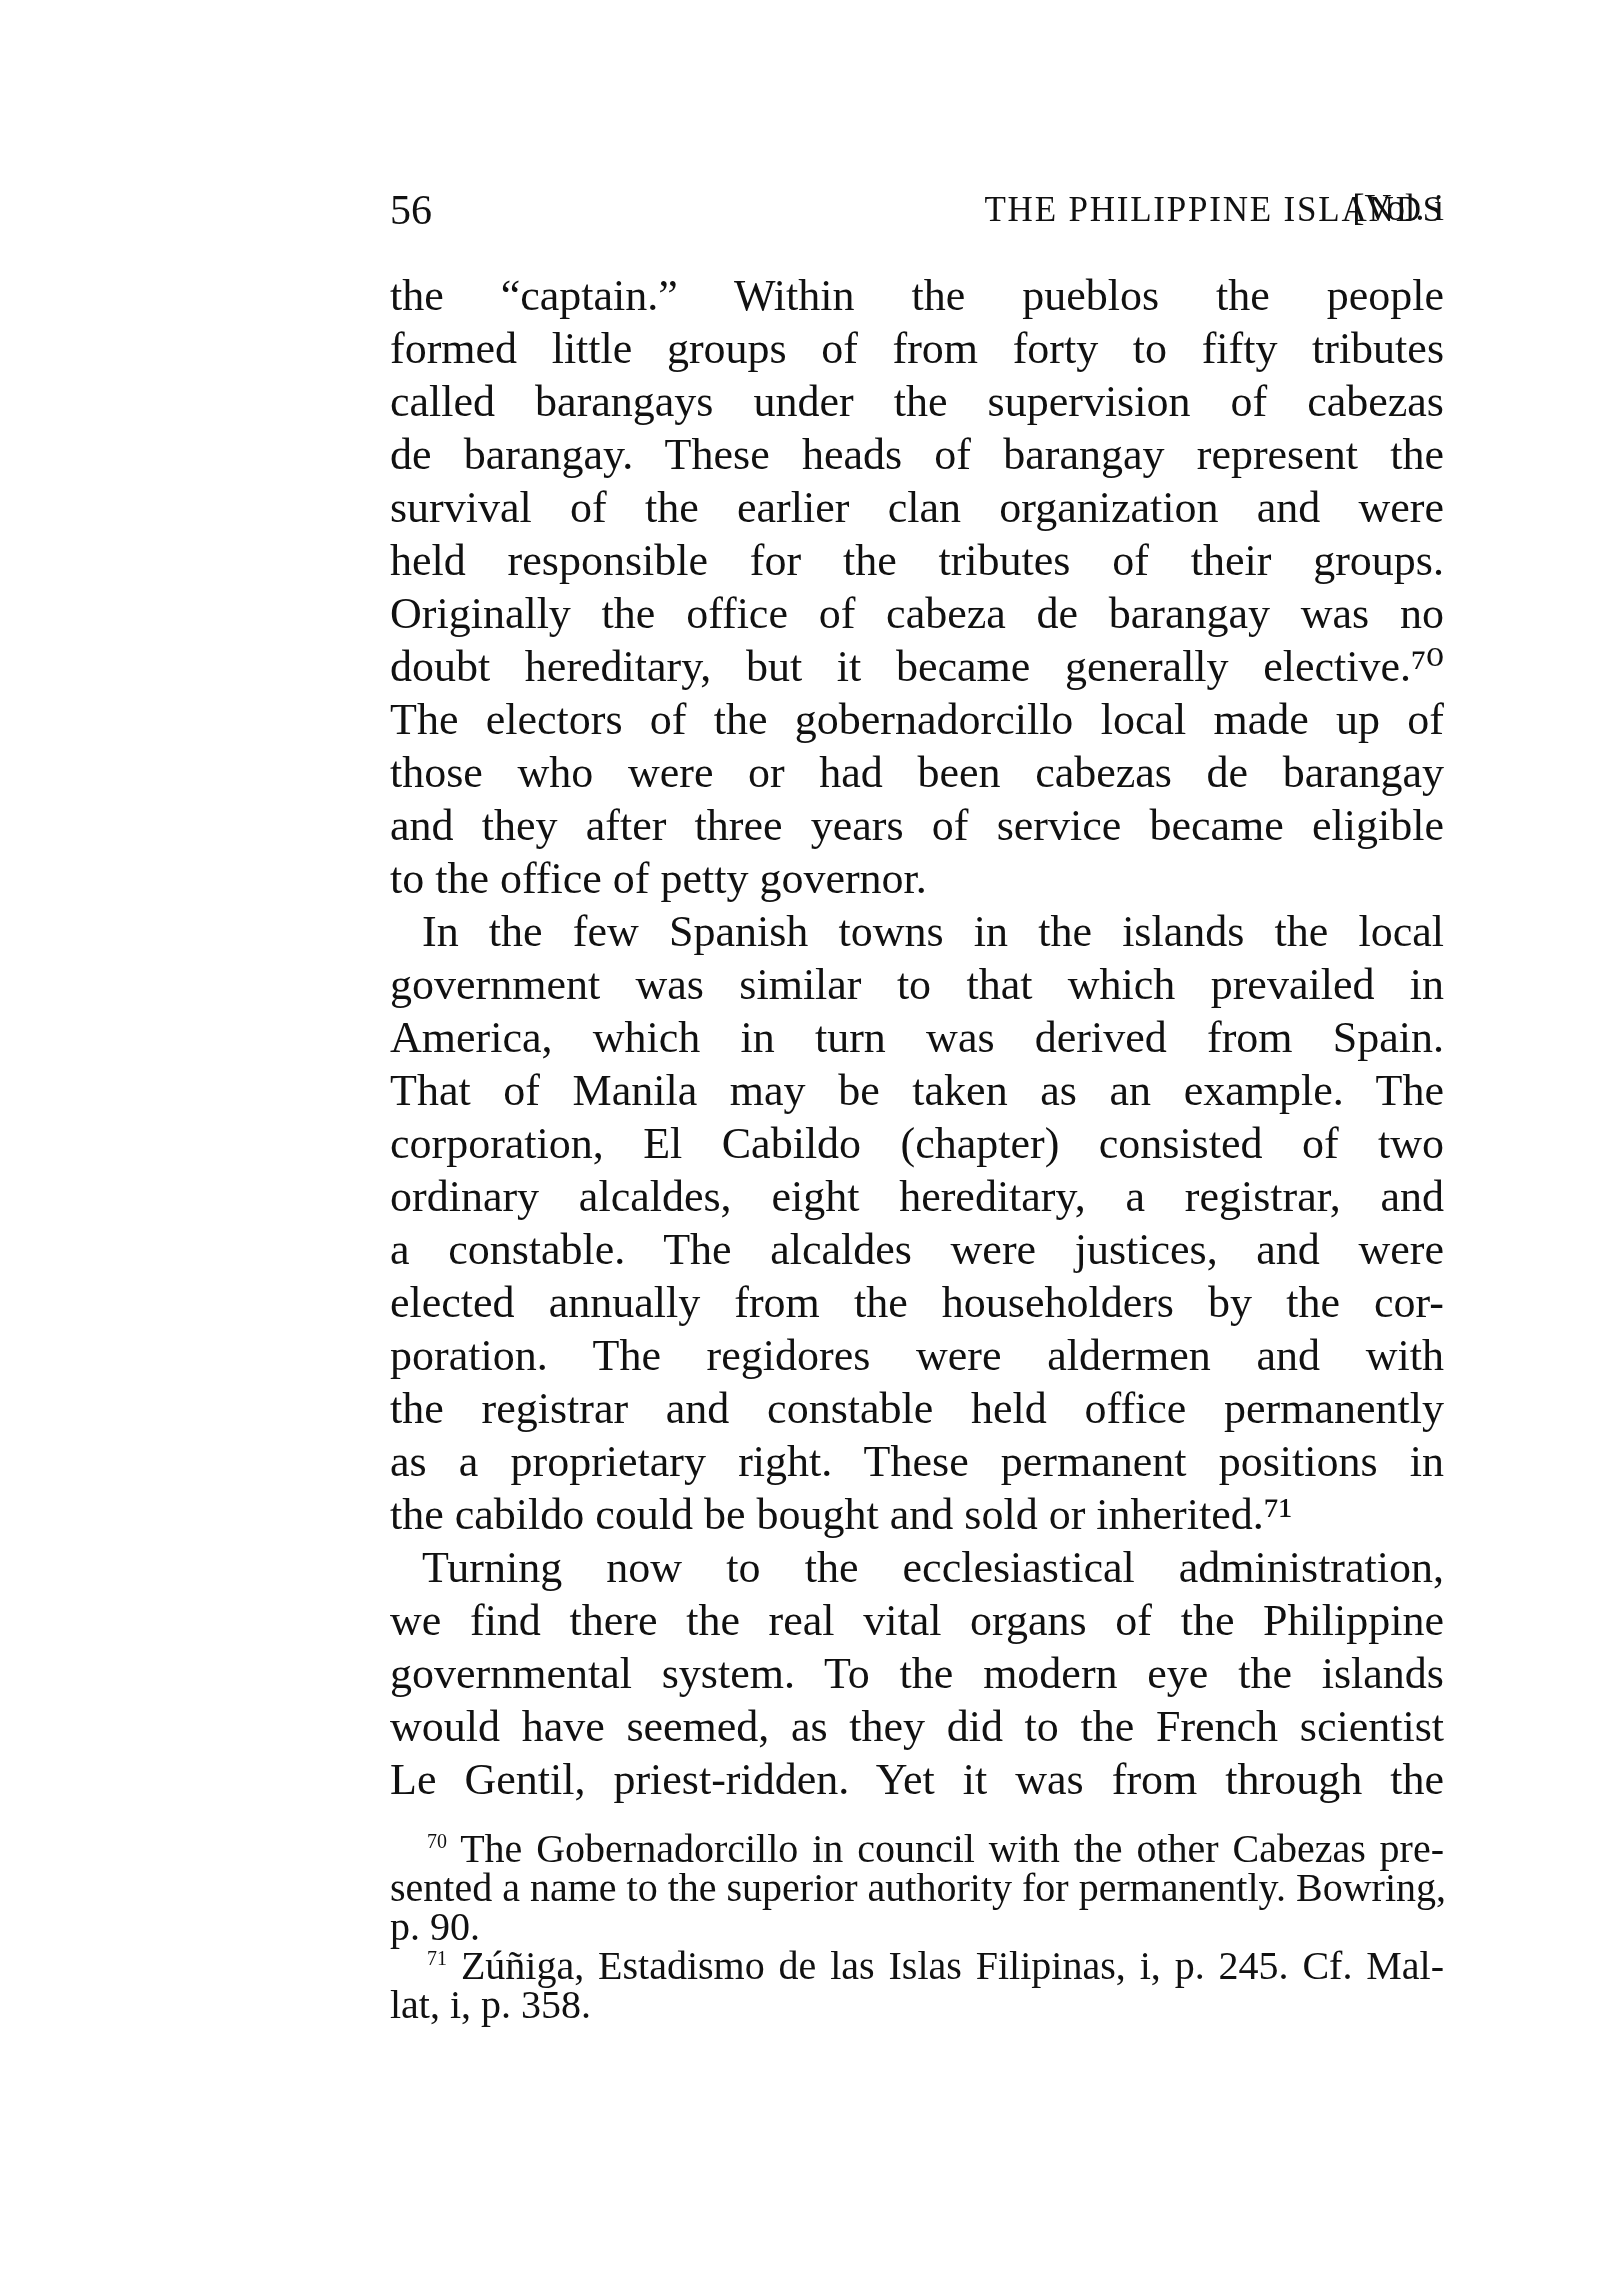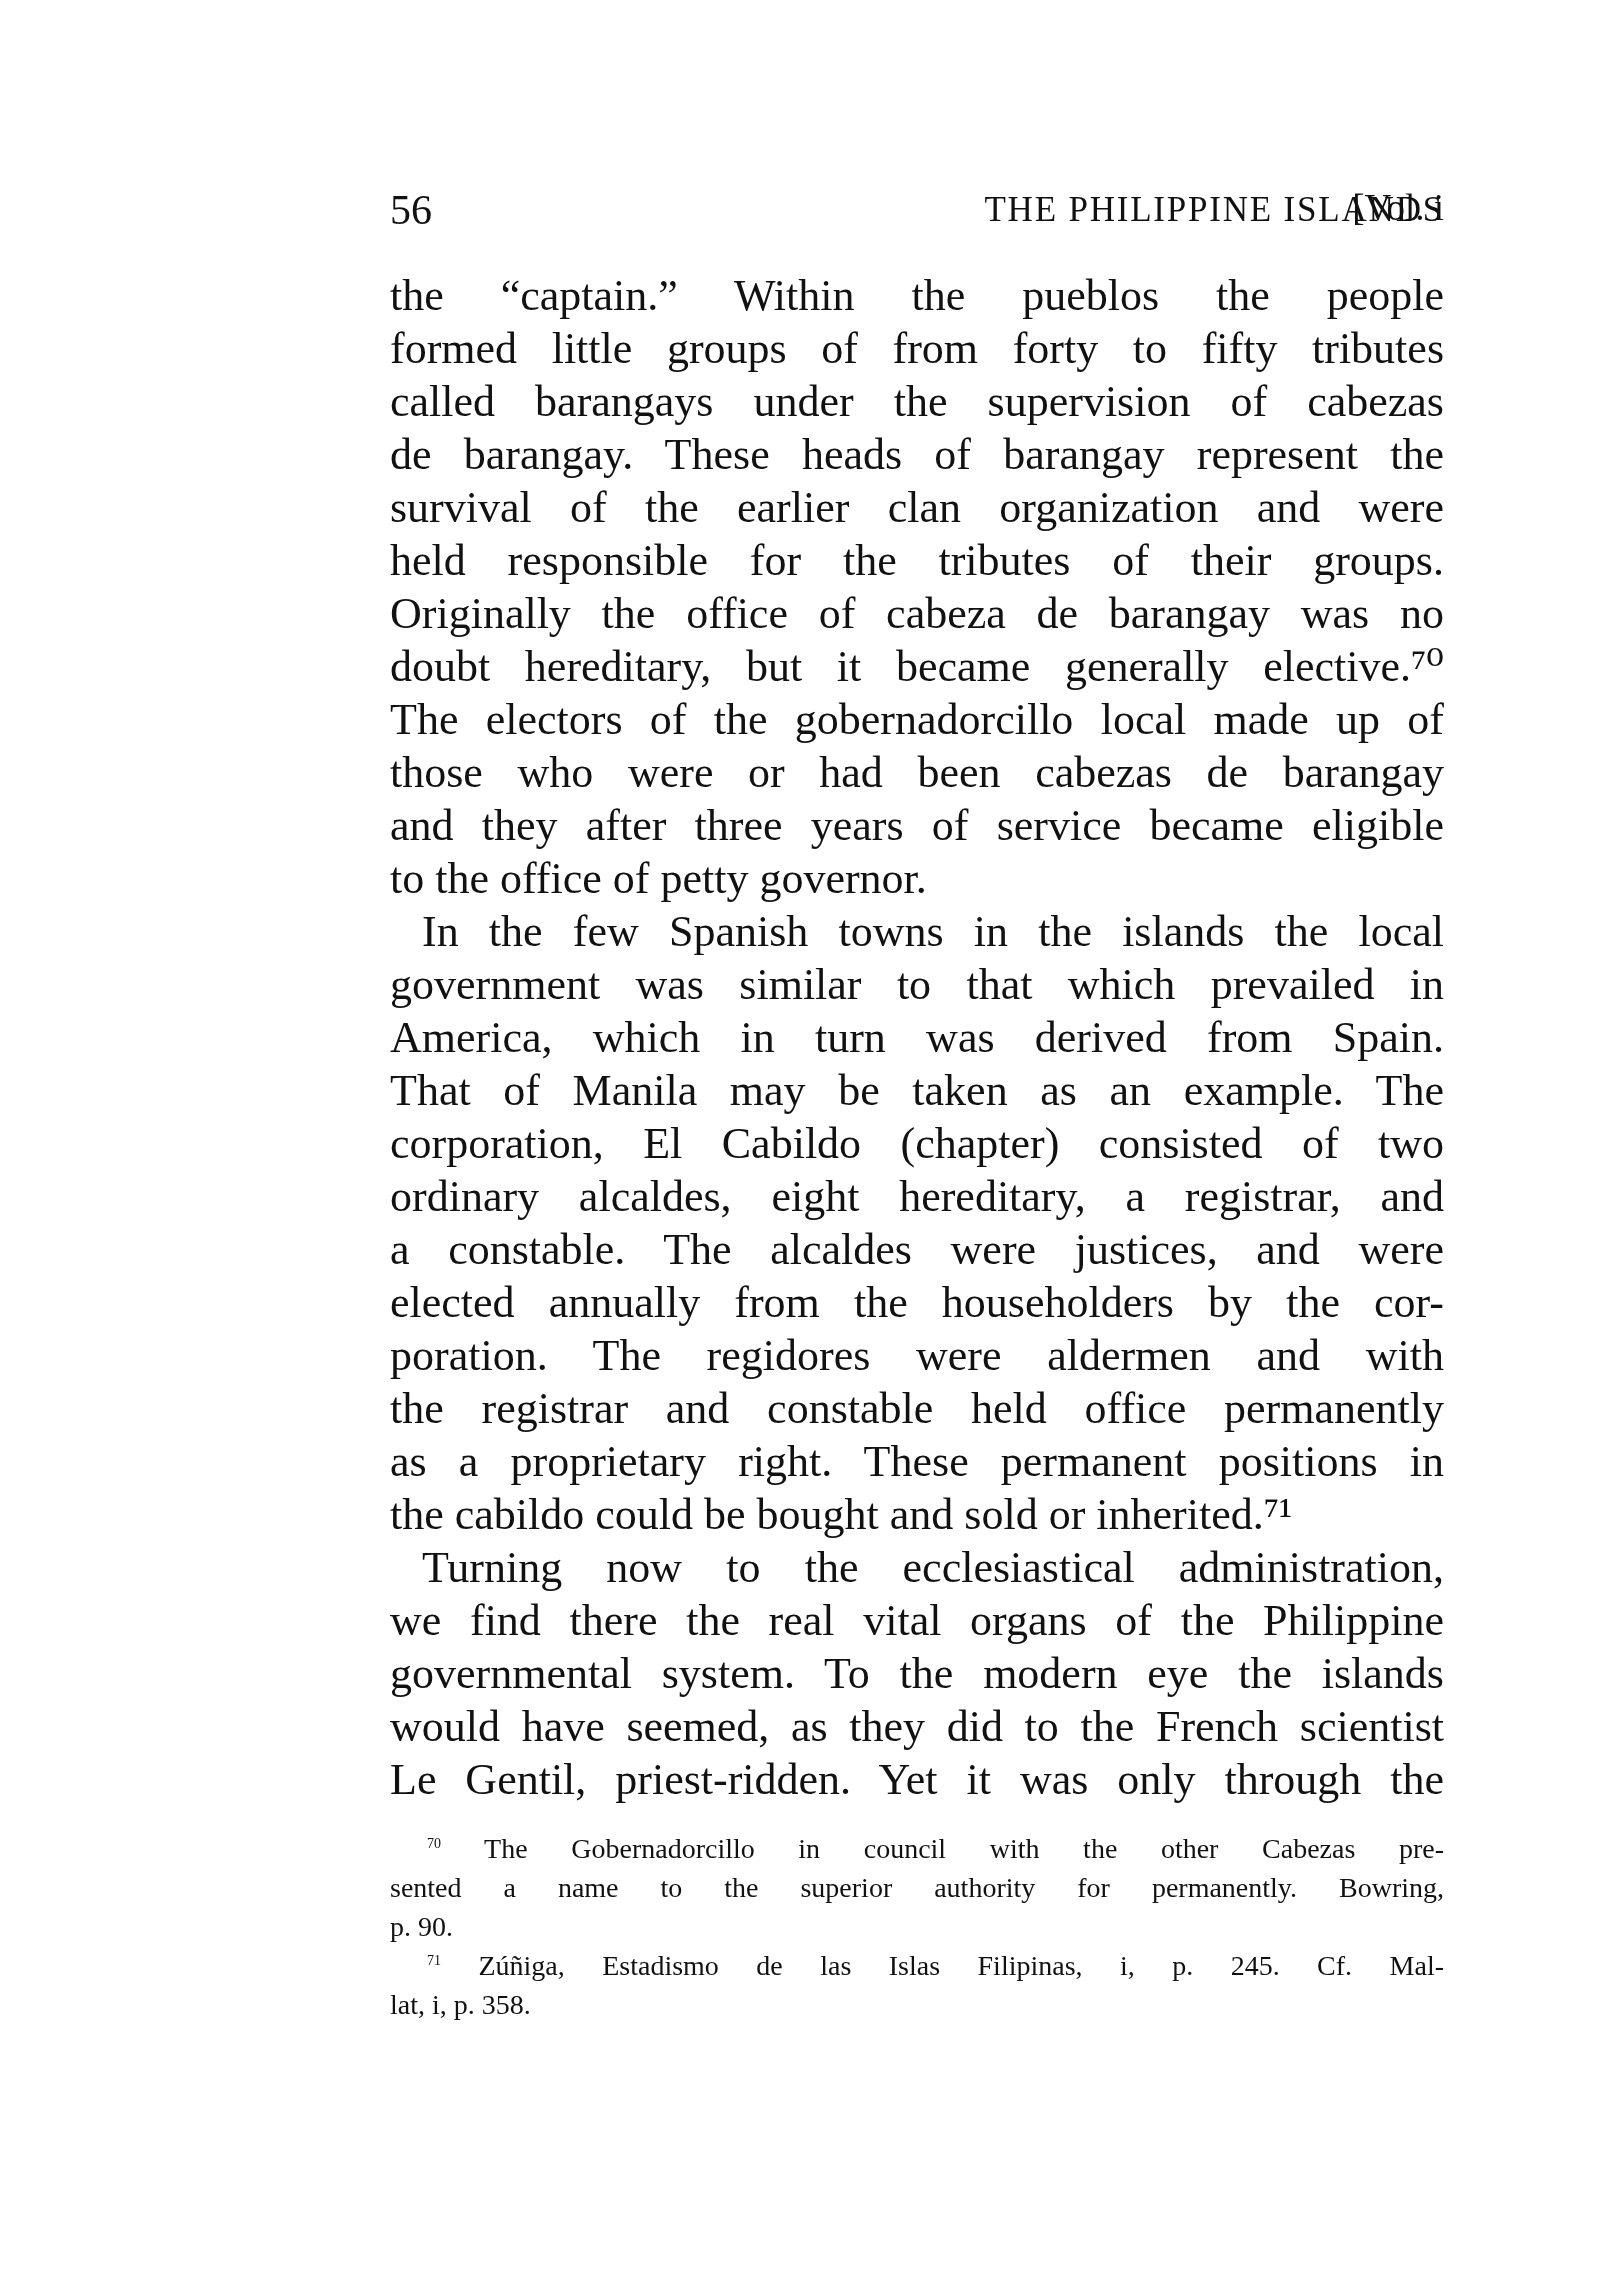--- a/index.html
+++ b/index.html
@@ -64,7 +64,7 @@
       <span class="line">we find there the real vital organs of the Philippine</span>
       <span class="line">governmental system. To the modern eye the islands</span>
       <span class="line">would have seemed, as they did to the French scientist</span>
-      <span class="line">Le Gentil, priest-ridden. Yet it was only through the</span>
+      <span class="line">Le Gentil, priest-ridden. Yet it was from through the</span>
     </p>
   </div>
 

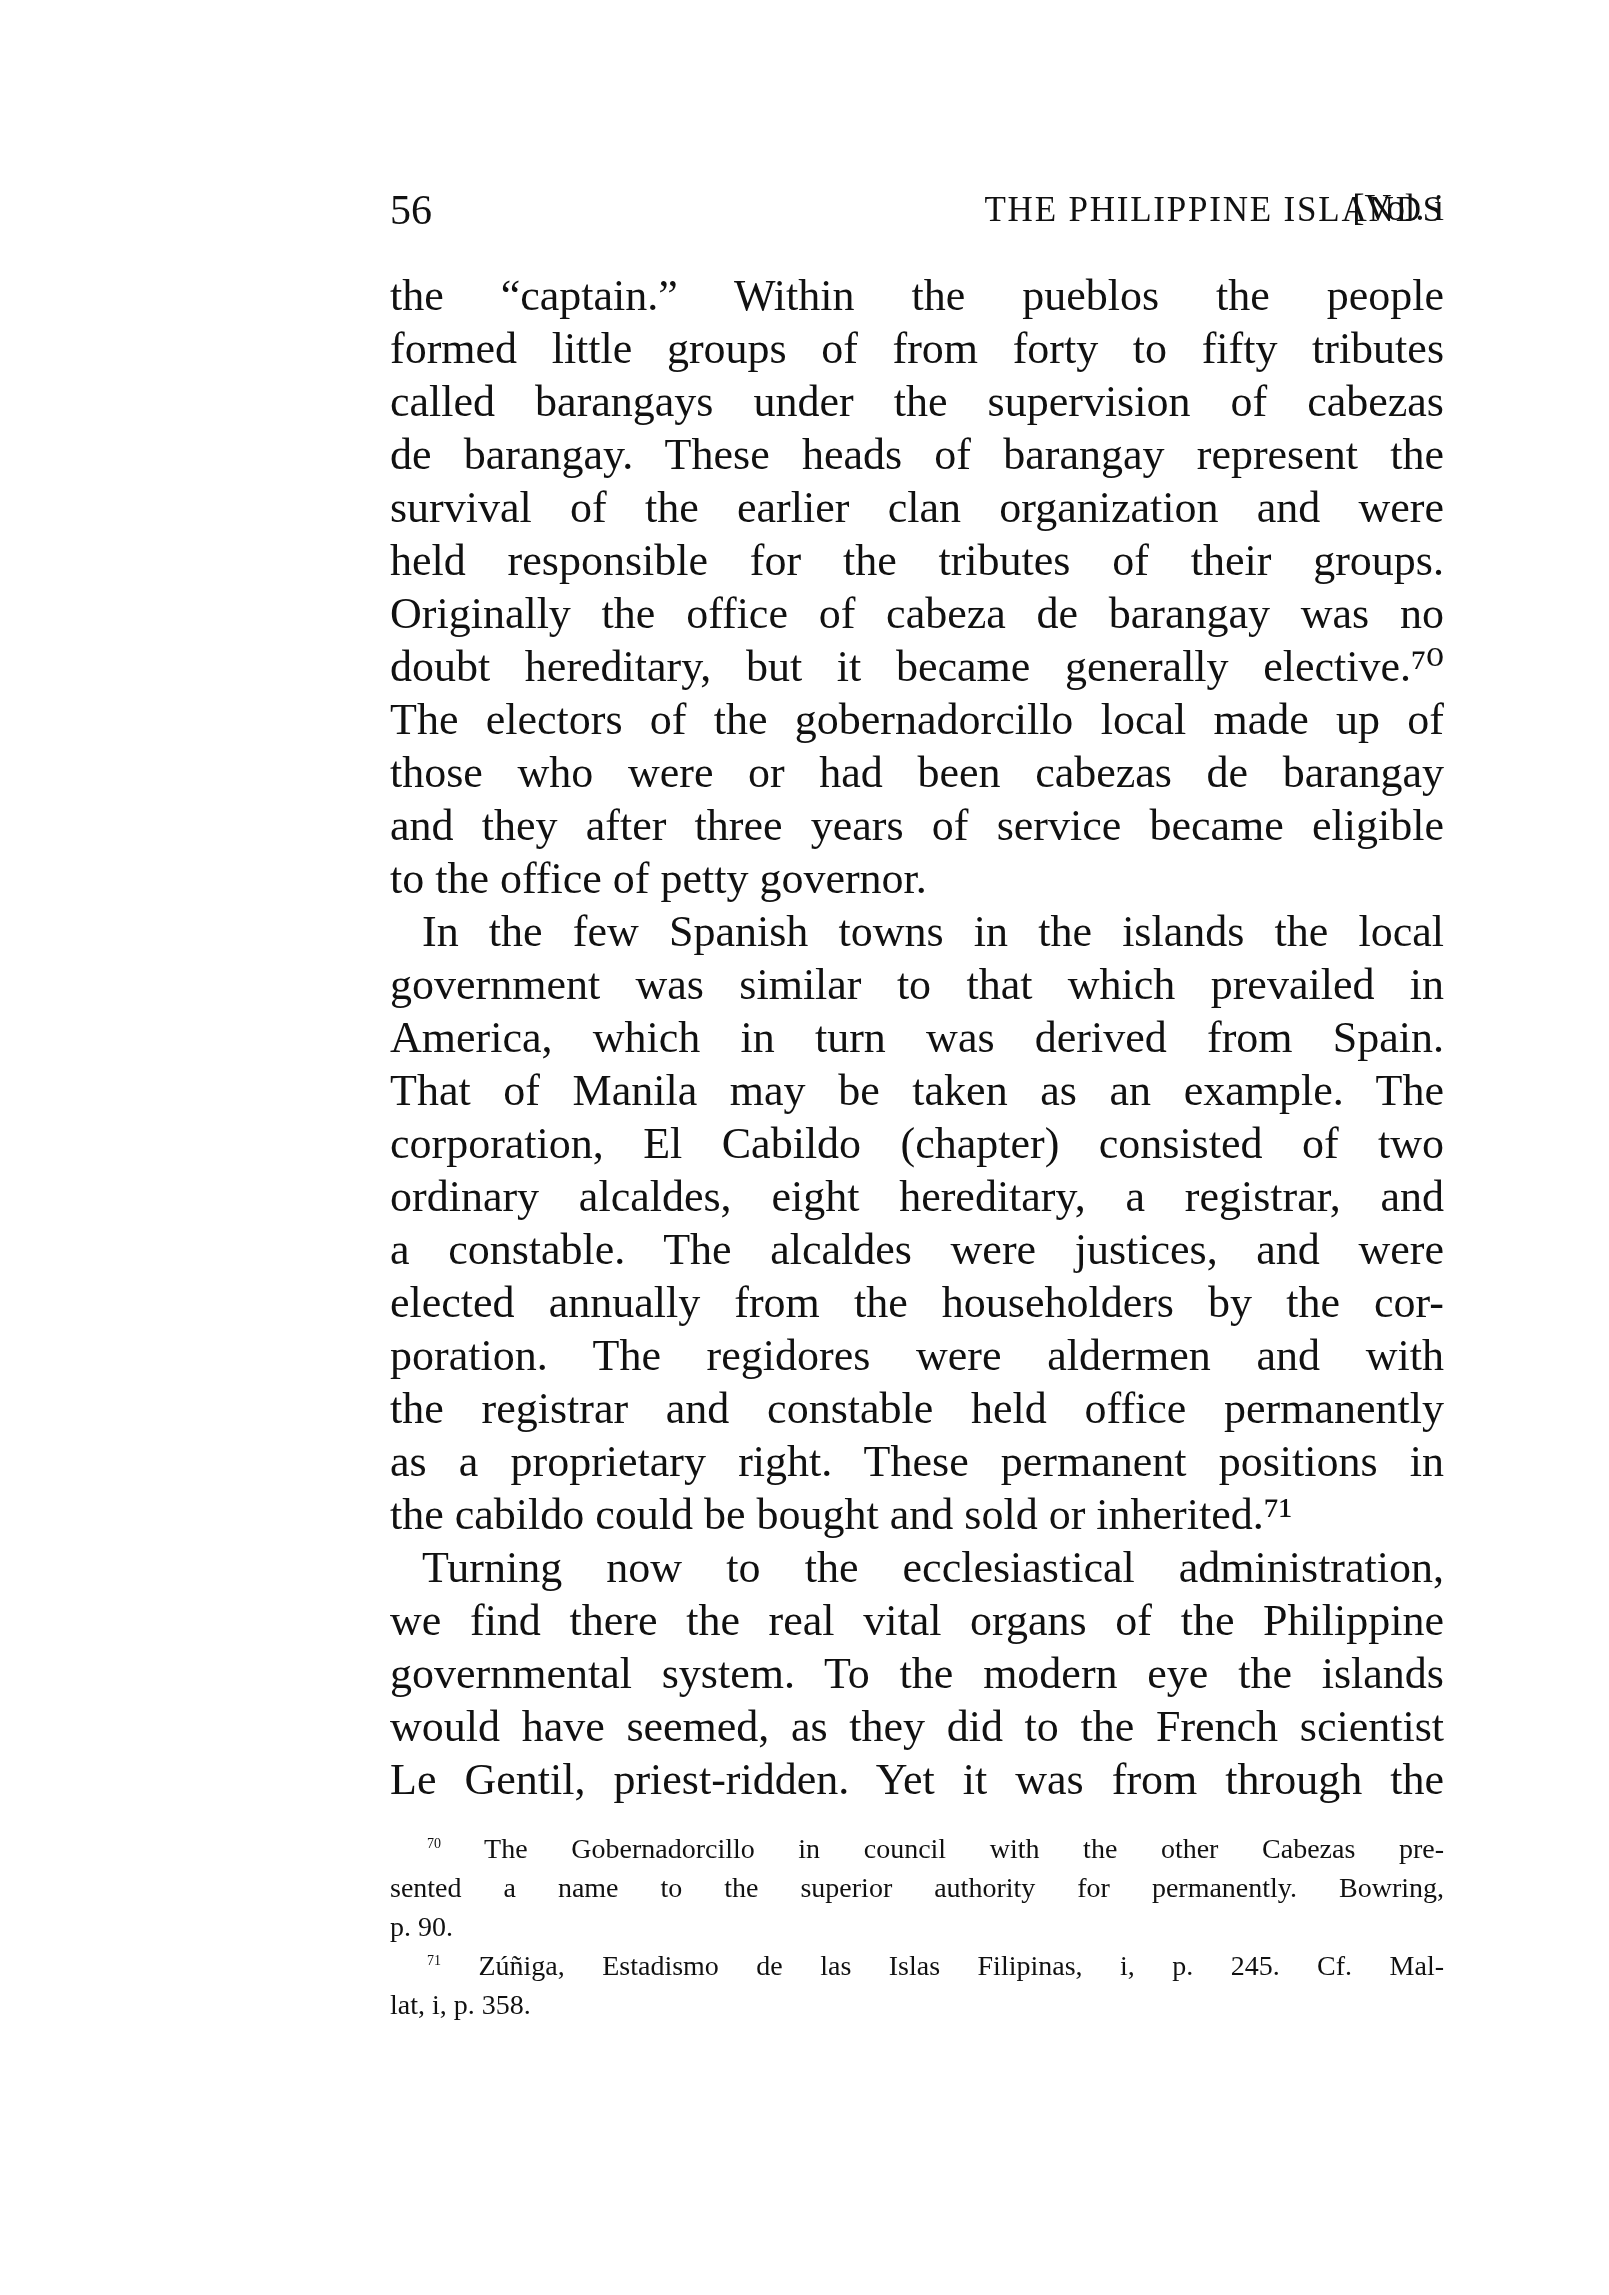--- a/index.html
+++ b/index.html
@@ -15,7 +15,7 @@
   .body .line { display: block; text-align: justify; text-align-last: justify; white-space: nowrap; }
   .body .line.last { text-align-last: left; }
   sup { font-size: 50%; vertical-align: super; line-height: 0; }
-  .notes { margin-top: 23px; font-size: 28px; line-height: 39px; }
+  .notes { margin-top: 23px; font-size: 40px; line-height: 39px; }
   .notes .line { display: block; text-align: justify; text-align-last: justify; white-space: nowrap; }
   .notes .line.last { text-align-last: left; }
   .notes .first { padding-left: 37px; }

